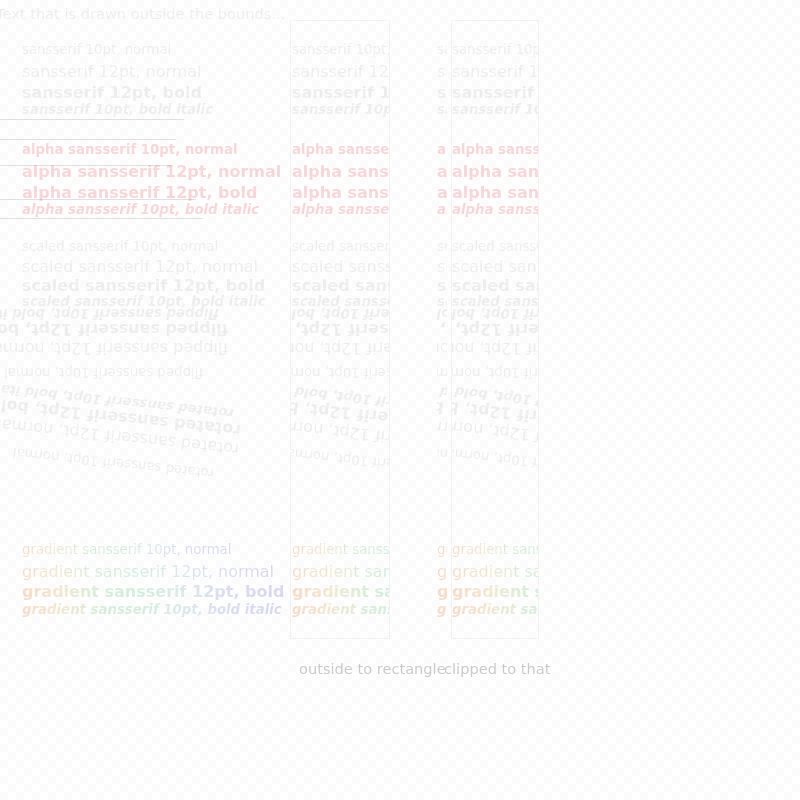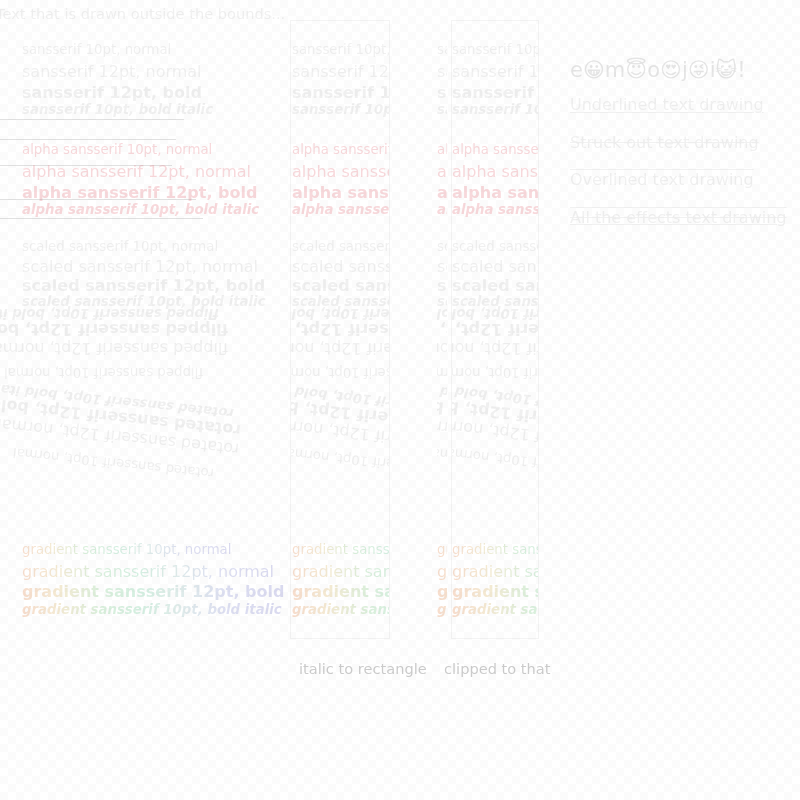--- a/index.html
+++ b/index.html
@@ -278,13 +278,6 @@
   <div class="caption" style="left:299px; top:660px;">italic to rectangle</div>
   <div class="caption" style="left:444px; top:660px;">clipped to that</div>
 
-  <div id="effects">
-    <div id="emoji-line" class="faint-emoji">e😀m😇o😍j😜i😺!</div>
-    <div class="line faint u">Underlined text drawing</div>
-    <div class="line faint s">Struck out text drawing</div>
-    <div class="line faint o">Overlined text drawing</div>
-    <div class="line faint all">All the effects text drawing</div>
-  </div>
 
 </div>
 

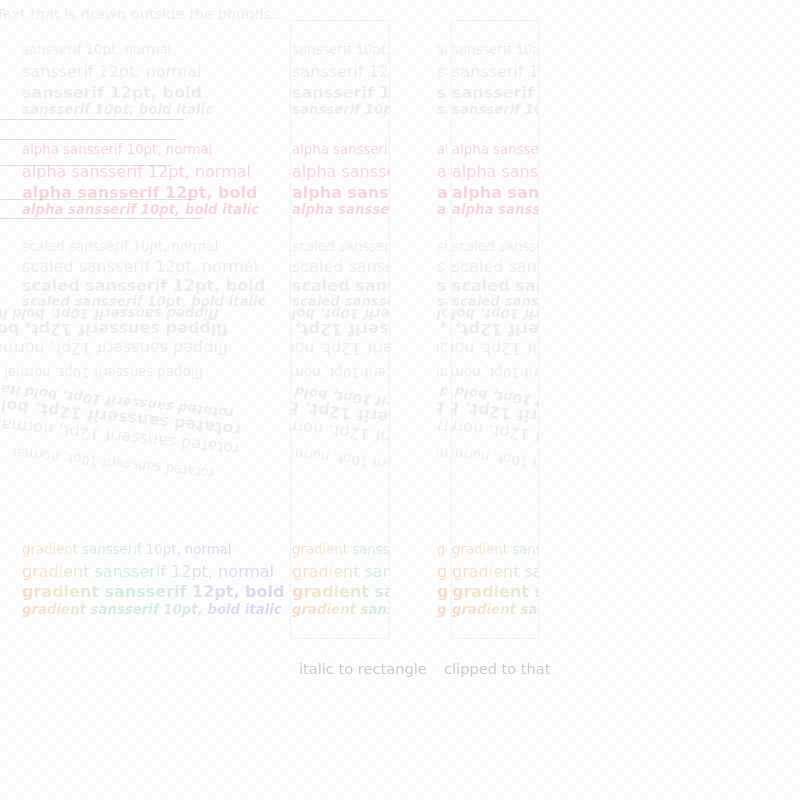--- a/index.html
+++ b/index.html
@@ -48,7 +48,7 @@
 
   
   .faint      { opacity: 0.115; }
-  .faint-pink { opacity: 0.30; }
+  .faint-pink { opacity: 0.30; font-weight: bold; }
   .faint-grad { opacity: 0.33; }
   .faint-emoji{ opacity: 0.22; }
 

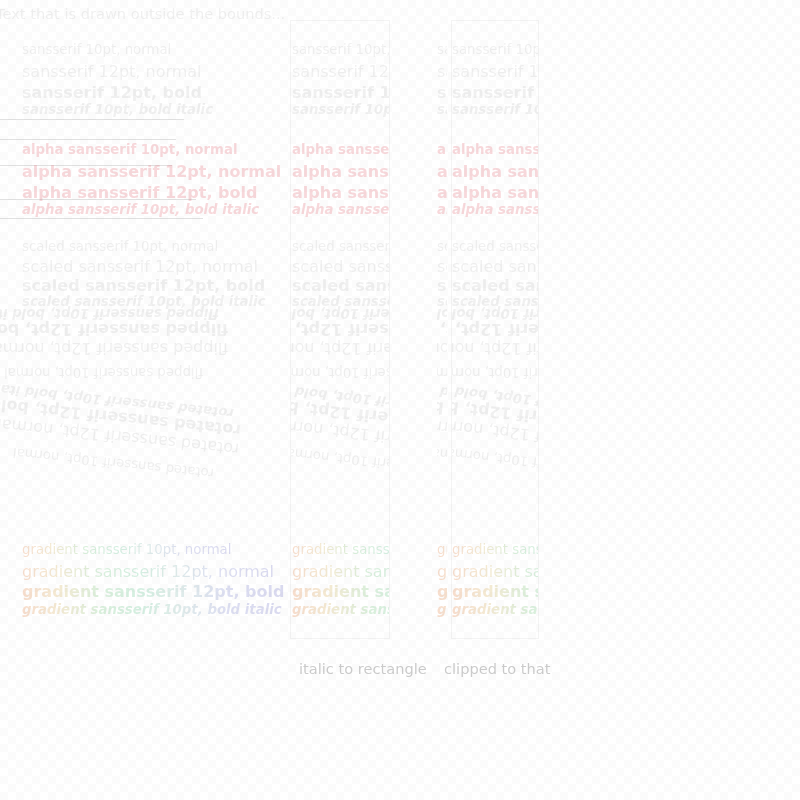--- a/index.html
+++ b/index.html
@@ -275,7 +275,7 @@
     </div>
   </div>
 
-  <div class="caption" style="left:299px; top:660px;">italic to rectangle</div>
+  <div class="caption" style="left:299px; top:660px;">outside to rectangle</div>
   <div class="caption" style="left:444px; top:660px;">clipped to that</div>
 
 

